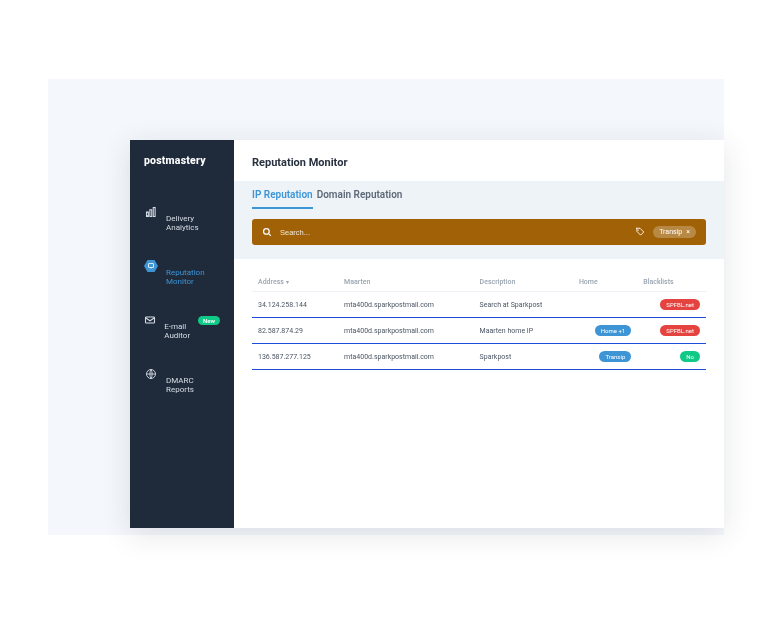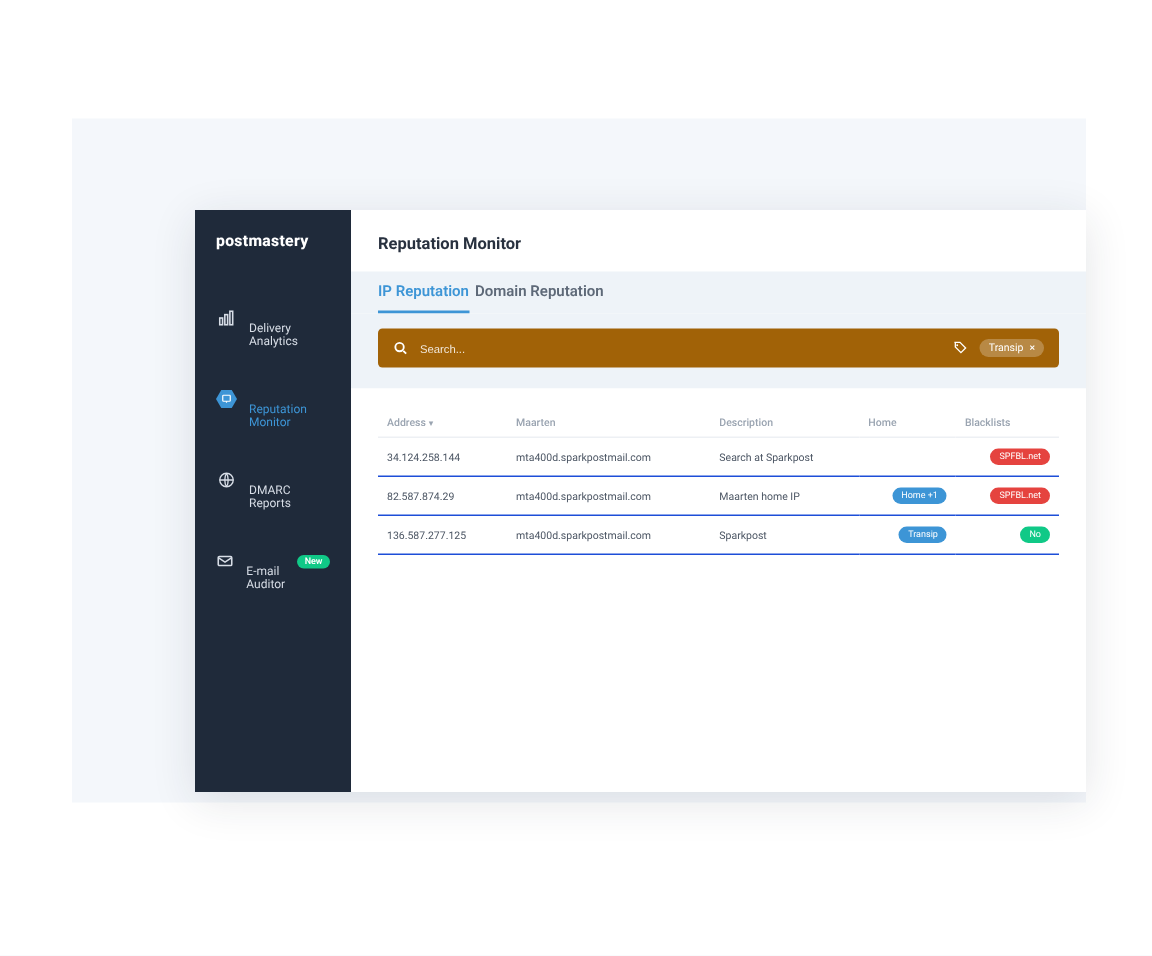--- a/index.html
+++ b/index.html
@@ -204,16 +204,6 @@
 
     <div class="nav-item">
       <span class="icon-wrap">
-        <svg viewBox="0 0 16 16" width="12" height="12" fill="none" stroke="#d7dde6" stroke-width="1.2">
-          <circle cx="8" cy="8" r="6"></circle>
-            <path d="M2 8h12M8 2c2 3 2 9 0 12M8 2c-2 3-2 9 0 12"></path>
-        </svg>
-      </span>
-      <span class="nav-label">DMARC Reports</span>
-    </div>
-
-    <div class="nav-item">
-      <span class="icon-wrap">
         <svg viewBox="0 0 16 16" width="12" height="12" fill="none" stroke="#d7dde6" stroke-width="1.4">
           <rect x="2" y="4" width="12" height="8" rx="1"></rect>
             <path d="M2 5l6 4 6-4"></path>
@@ -221,6 +211,16 @@
       </span>
       <span class="nav-label">E-mail Auditor</span>
       <span class="pill-new">New</span>
+    </div>
+
+    <div class="nav-item">
+      <span class="icon-wrap">
+        <svg viewBox="0 0 16 16" width="12" height="12" fill="none" stroke="#d7dde6" stroke-width="1.2">
+          <circle cx="8" cy="8" r="6"></circle>
+            <path d="M2 8h12M8 2c2 3 2 9 0 12M8 2c-2 3-2 9 0 12"></path>
+        </svg>
+      </span>
+      <span class="nav-label">DMARC Reports</span>
     </div>
   </aside>
 

